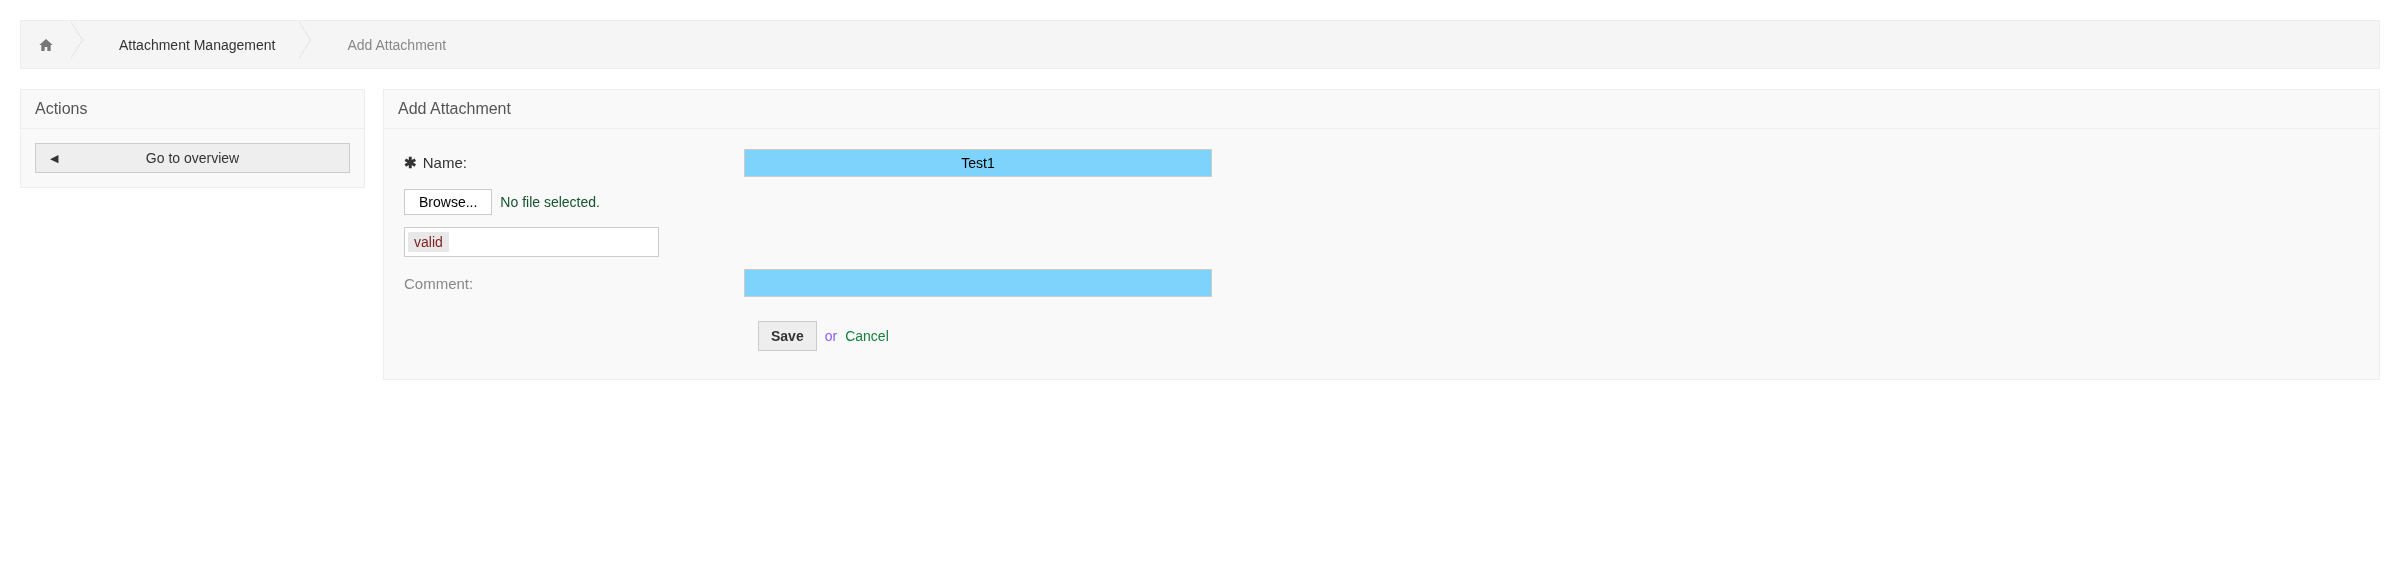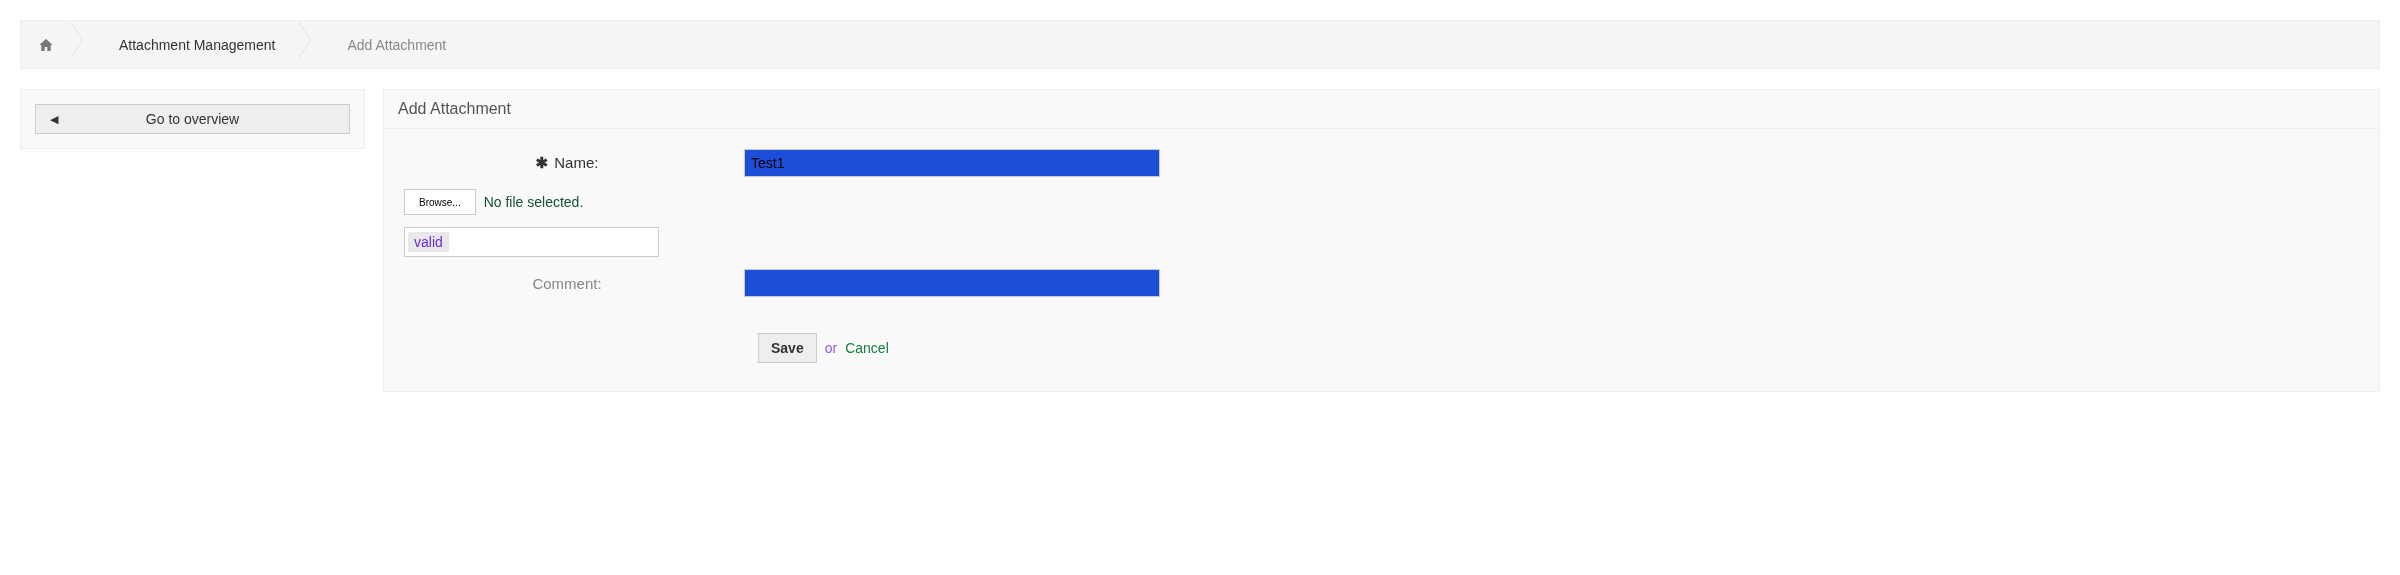--- a/index.html
+++ b/index.html
@@ -209,6 +209,7 @@
 
 <div class="layout">
   <div class="sidebar">
+    <div class="panel-header">Actions</div>
     <div class="sidebar-body">
       <button class="btn-overview">
         <span class="arrow">◀</span>

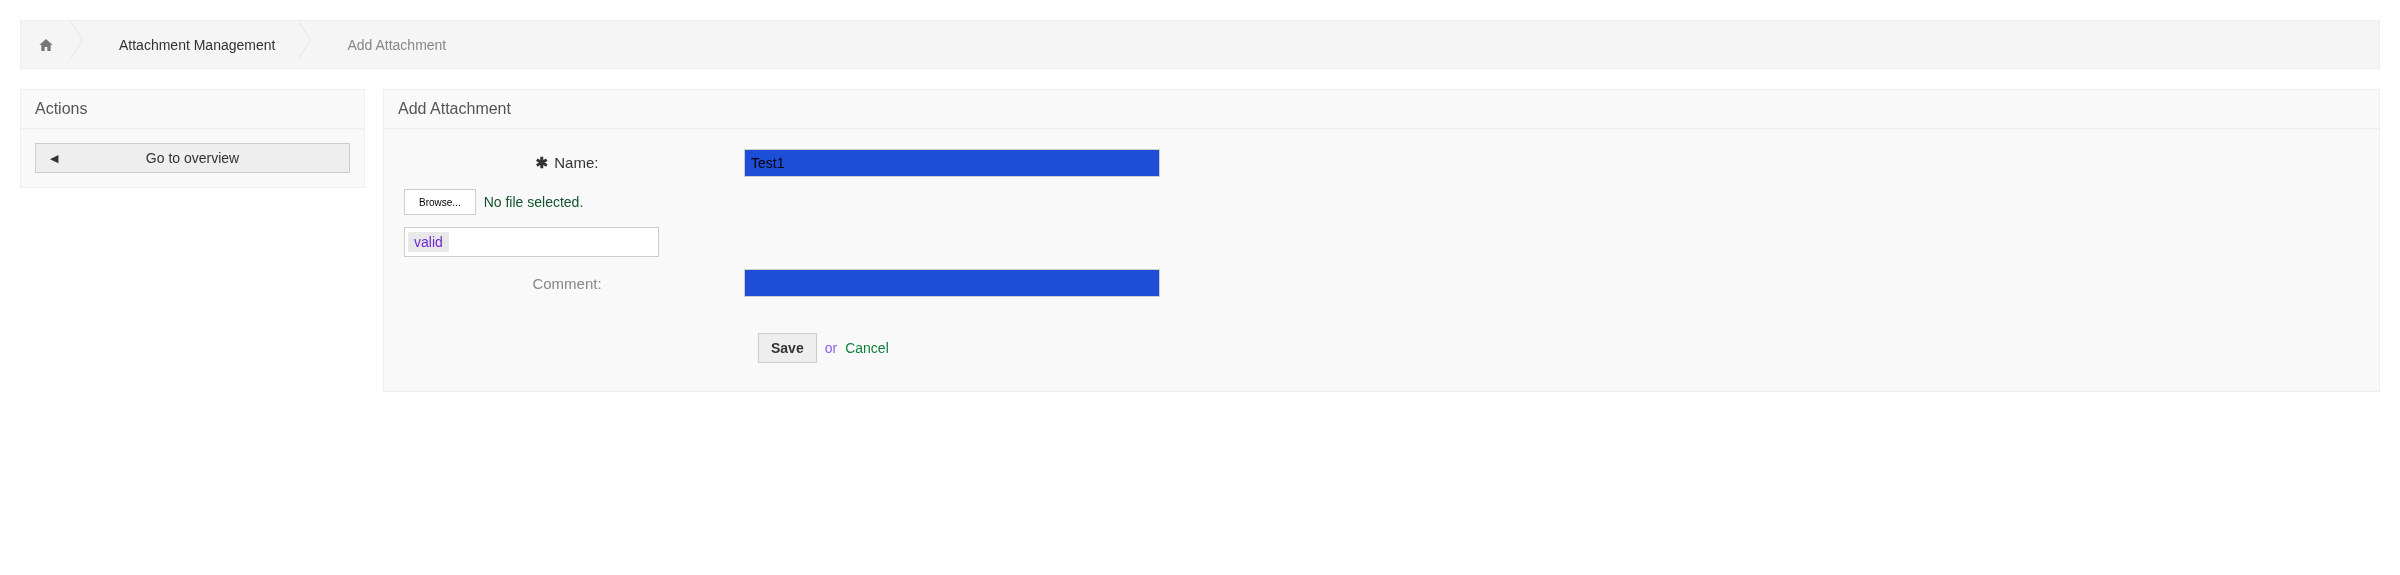--- a/index.html
+++ b/index.html
@@ -116,7 +116,7 @@
   }
   .form-label {
     flex: 0 0 340px;
-    text-align: center;
+    text-align: left;
     padding-right: 14px;
     color: #333;
     font-size: 15px;

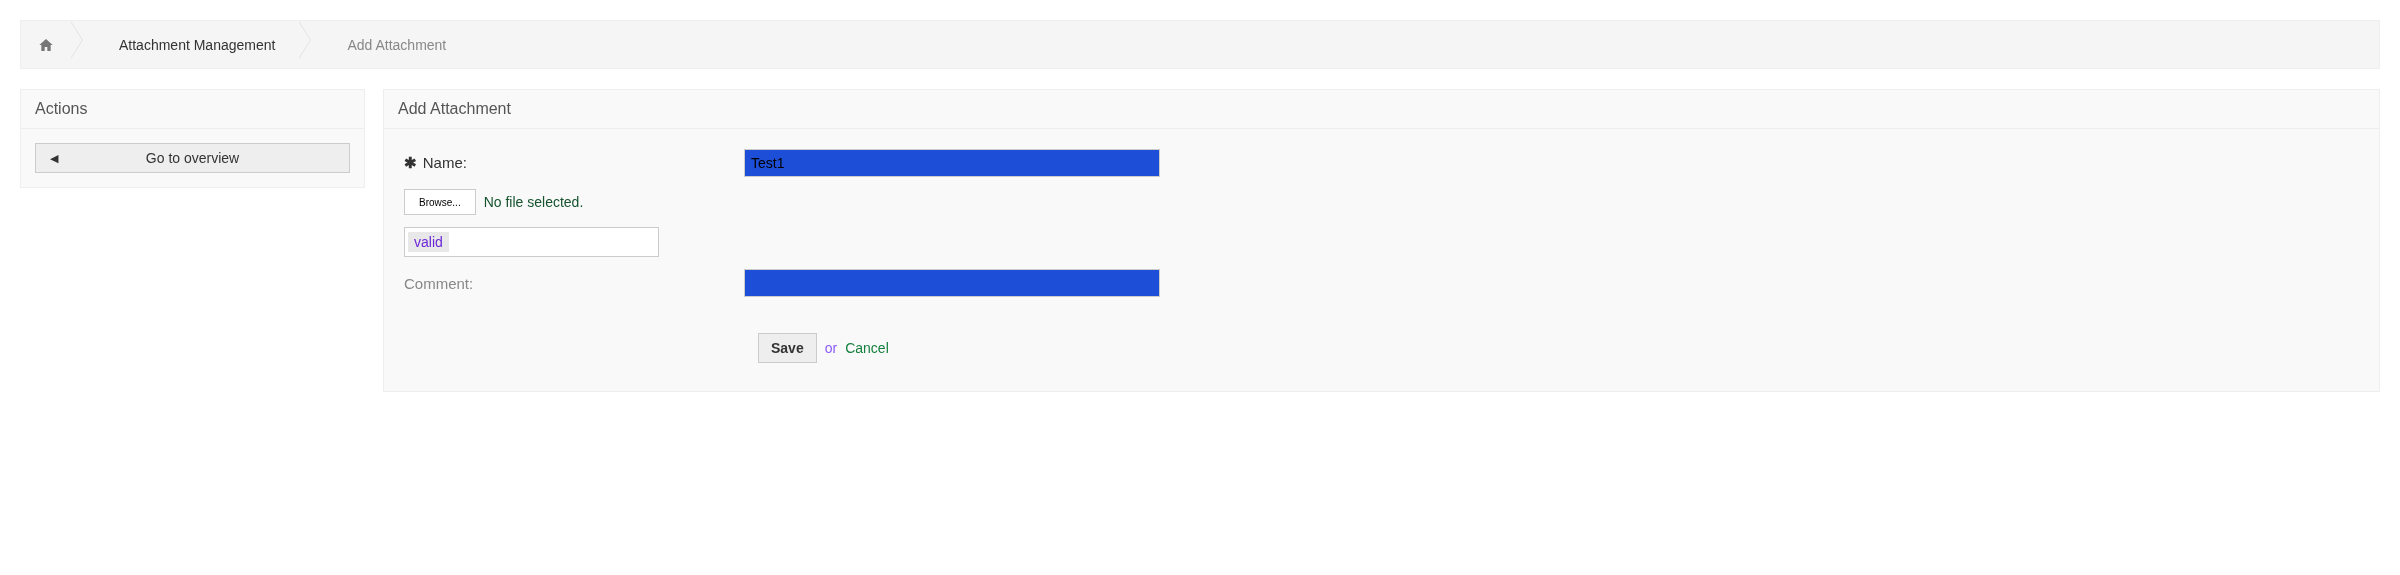--- a/index.html
+++ b/index.html
@@ -134,12 +134,13 @@
     gap: 8px;
   }
   input.text {
-    width: 416px;
+    width: 468px;
     height: 28px;
     border: 1px solid #ccc;
     padding: 2px 6px;
     font-size: 14px;
-    background: #1d4ed8;
+    background: #7dd3fc;
+    text-align: center;
   }
   .browse-btn {
     background: #fff;

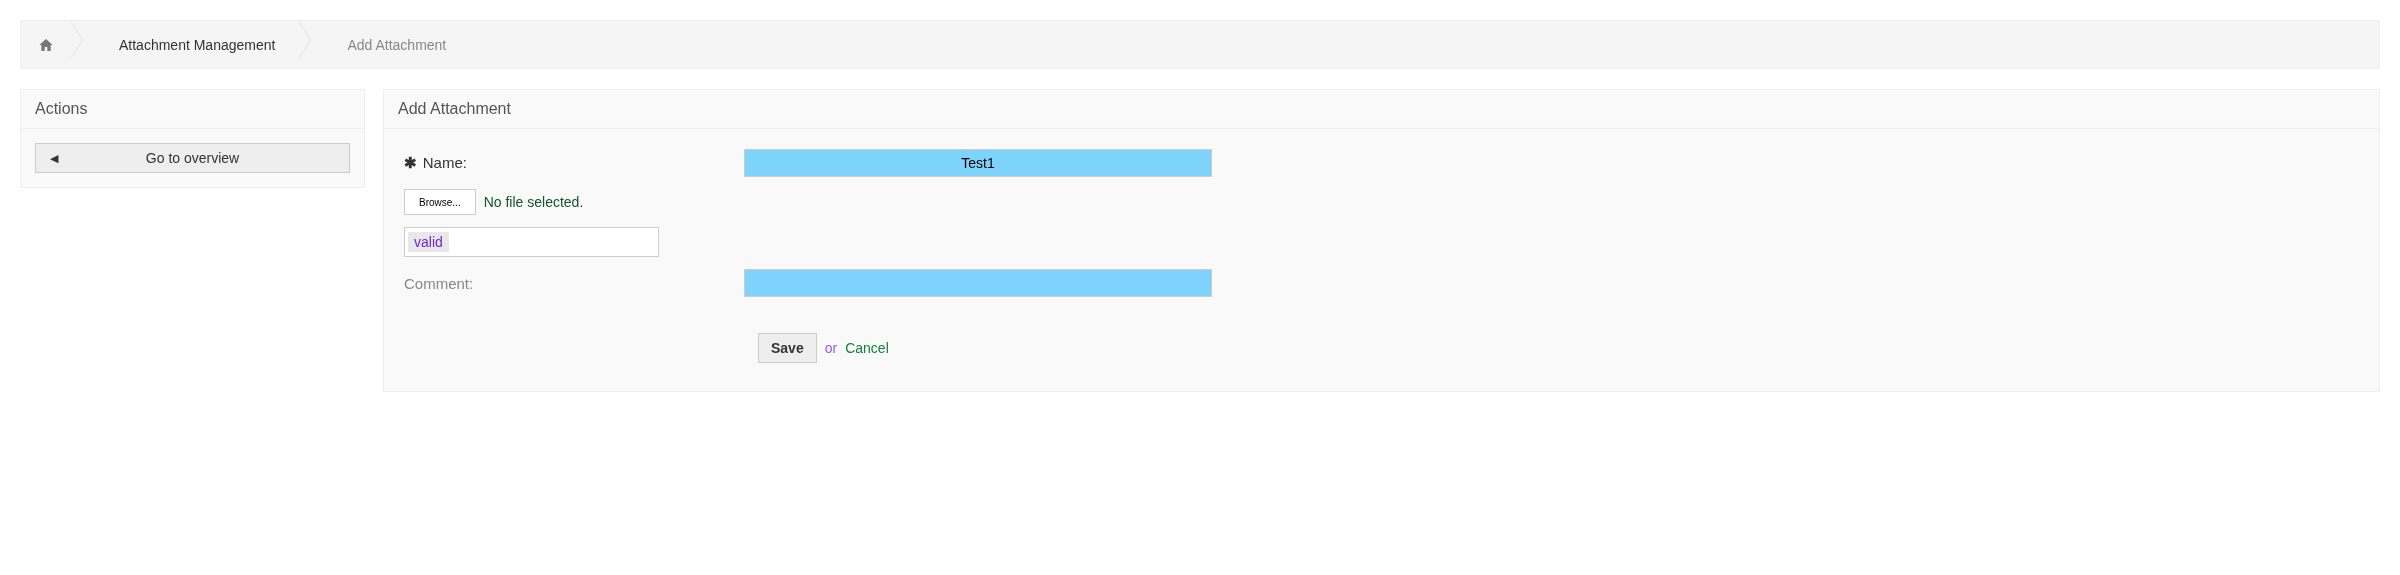--- a/index.html
+++ b/index.html
@@ -147,7 +147,7 @@
     border: 1px solid #ccc;
     height: 26px;
     padding: 0 14px;
-    font-size: 10px;
+    font-size: 14px;
     cursor: pointer;
   }
   .file-status { color: #14532d; }

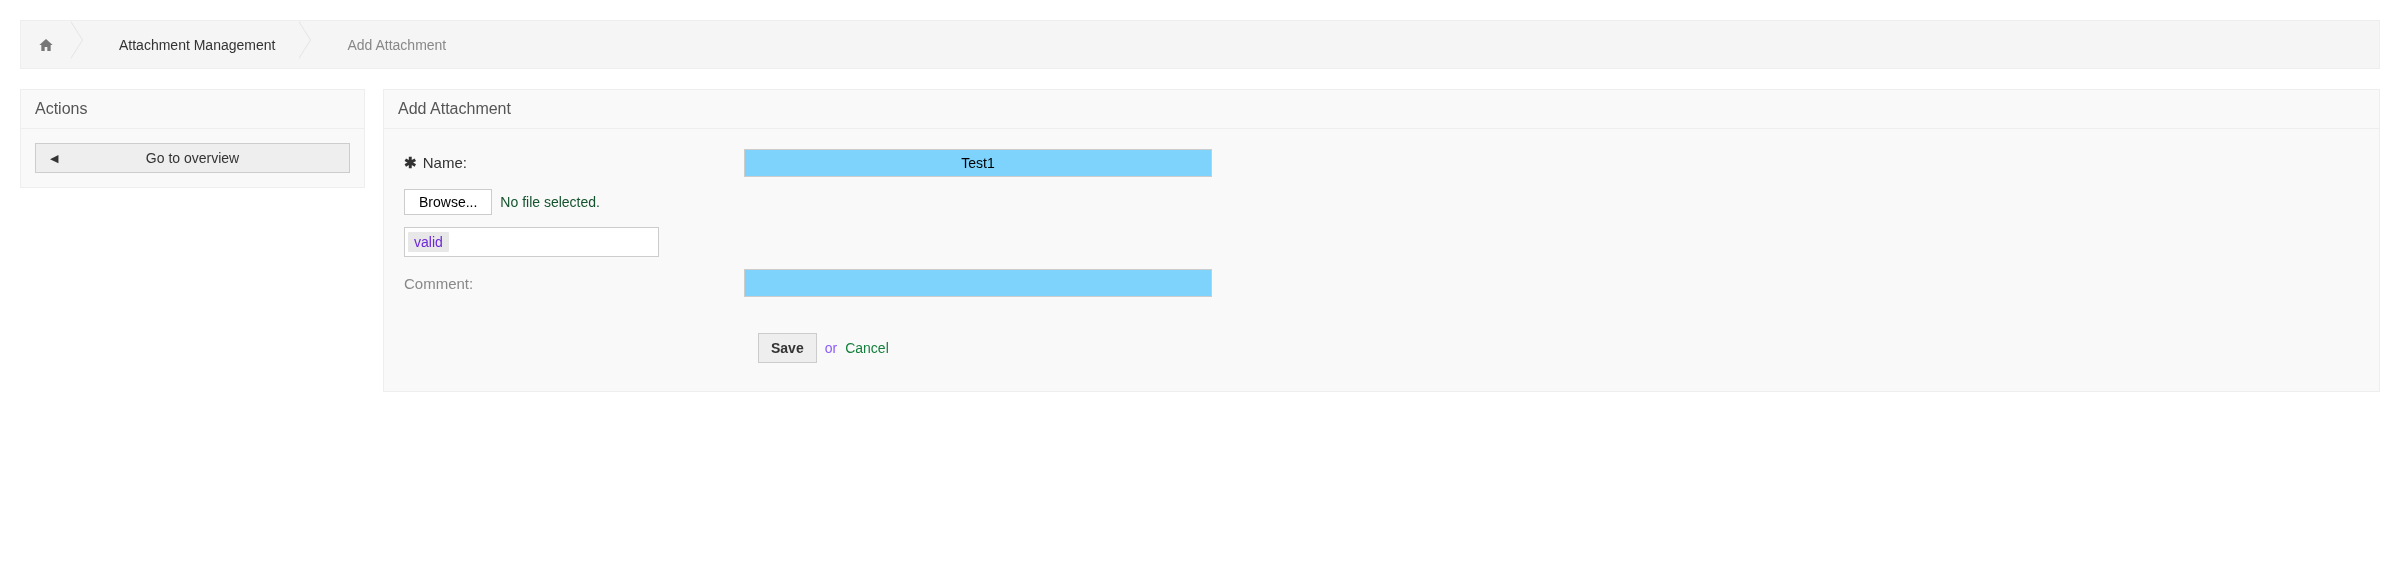--- a/index.html
+++ b/index.html
@@ -164,7 +164,7 @@
     background: #e8e8e8;
     padding: 2px 6px;
     font-size: 14px;
-    color: #6d28d9;
+    color: #7f1d1d;
     border-radius: 1px;
   }
 

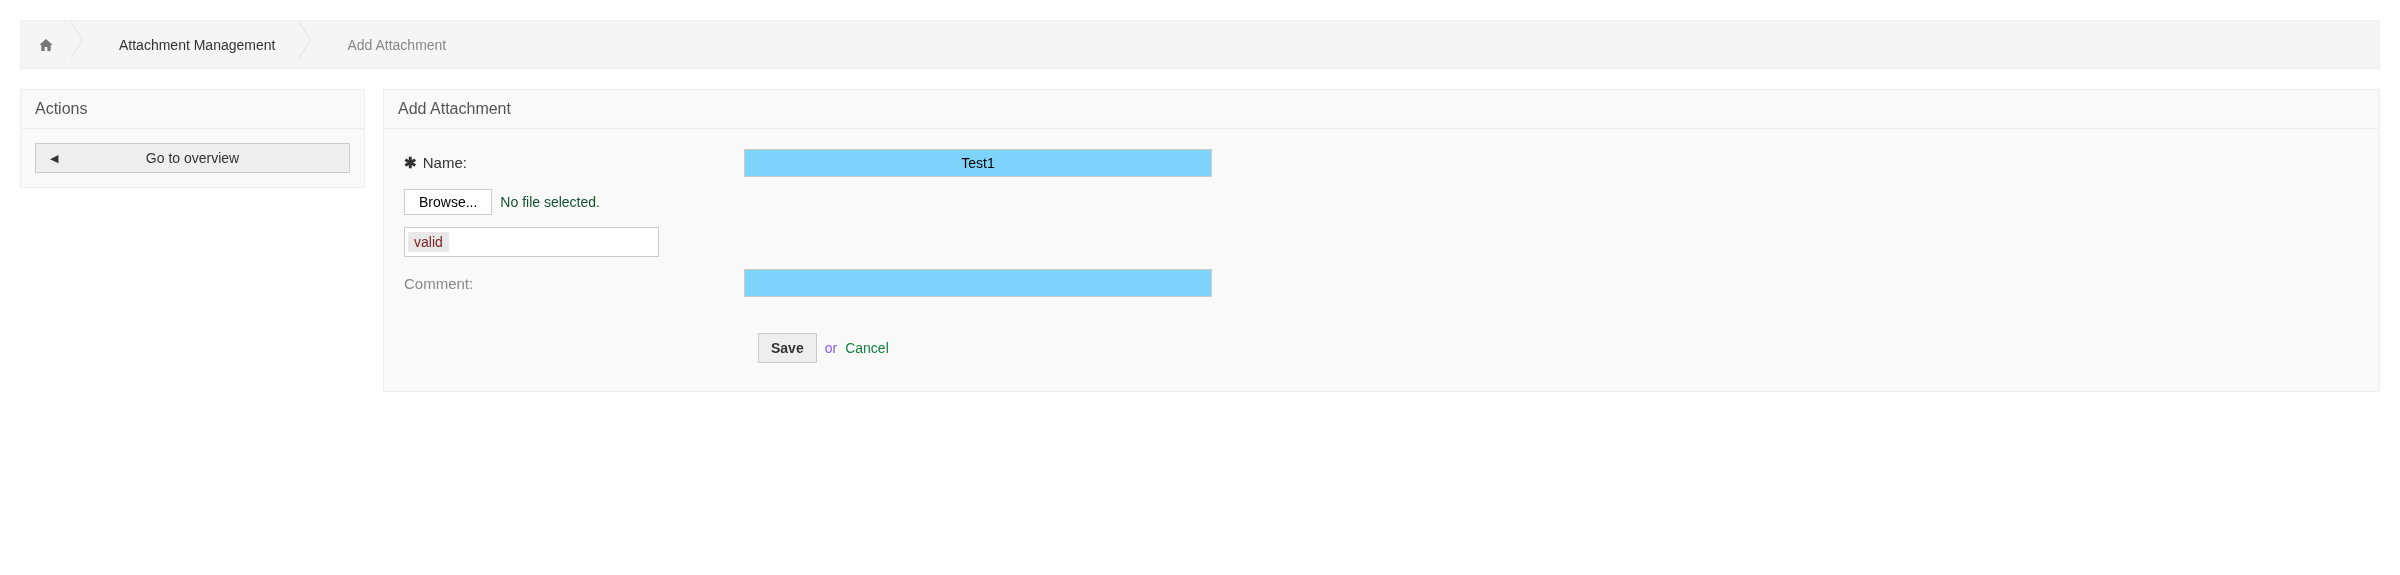--- a/index.html
+++ b/index.html
@@ -172,7 +172,7 @@
     display: flex;
     align-items: center;
     gap: 8px;
-    margin-top: 36px;
+    margin-top: 24px;
     margin-left: 354px;
   }
   .save-btn {

